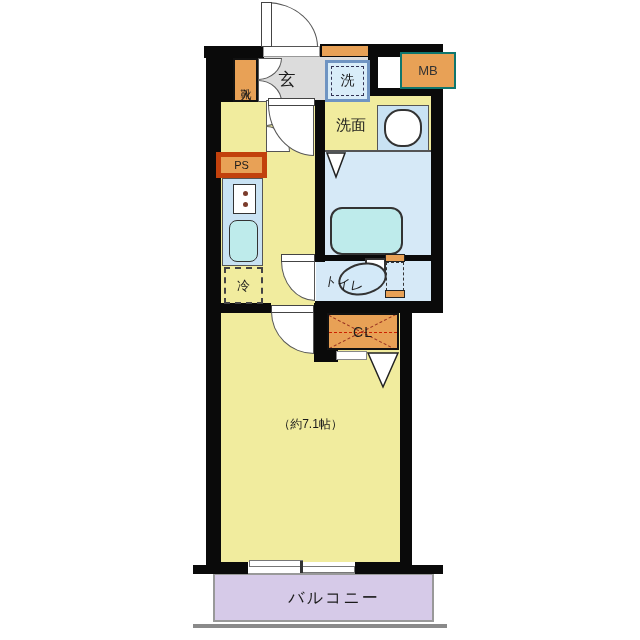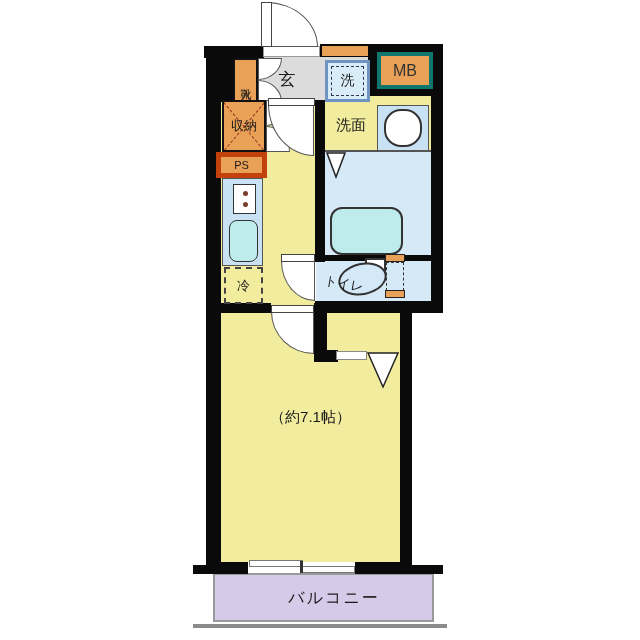--- a/index.html
+++ b/index.html
@@ -108,7 +108,7 @@
       <span>洗</span>
     </div>
   </div>
-  <div class="abs orange lbl" style="left:377px;top:52px;width:56px;height:37px;border:4px solid #0f766e;font-size:16px;color:#333;">
+  <div class="abs orange lbl" style="left:400px;top:52px;width:56px;height:37px;border:2px solid #0f766e;font-size:13px;color:#333;">
     <span>MB</span>
   </div>
 

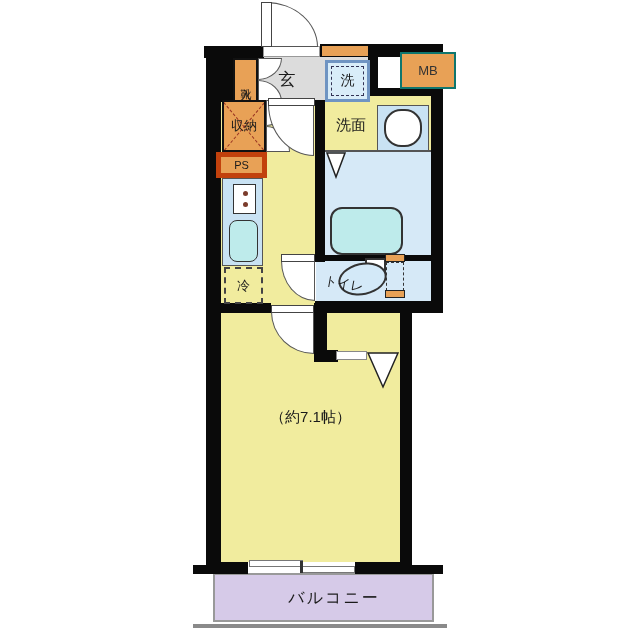--- a/index.html
+++ b/index.html
@@ -74,13 +74,6 @@
   <div class="abs door" style="left:258px;top:58px;width:24px;height:22px;border-bottom-right-radius:100% 100%;"></div>
   <div class="abs door" style="left:258px;top:80px;width:24px;height:22px;border-top-right-radius:100% 100%;"></div>
 
-  <div class="abs orange" style="left:222px;top:100px;width:44px;height:52px;border:2px solid #111;overflow:hidden;">
-    <div class="diag" style="left:0;top:0;width:67px;transform:rotate(50deg);"></div>
-    <div class="diag" style="left:0;top:48px;width:67px;transform:rotate(-50deg);"></div>
-    <div class="abs lbl" style="left:0;top:0;width:100%;height:100%;font-size:13px;">
-      <span>収納</span>
-    </div>
-  </div>
   <div class="abs door" style="left:266px;top:100px;width:24px;height:26px;border-bottom-right-radius:100% 100%;"></div>
   <div class="abs door" style="left:266px;top:126px;width:24px;height:26px;border-top-right-radius:100% 100%;"></div>
 

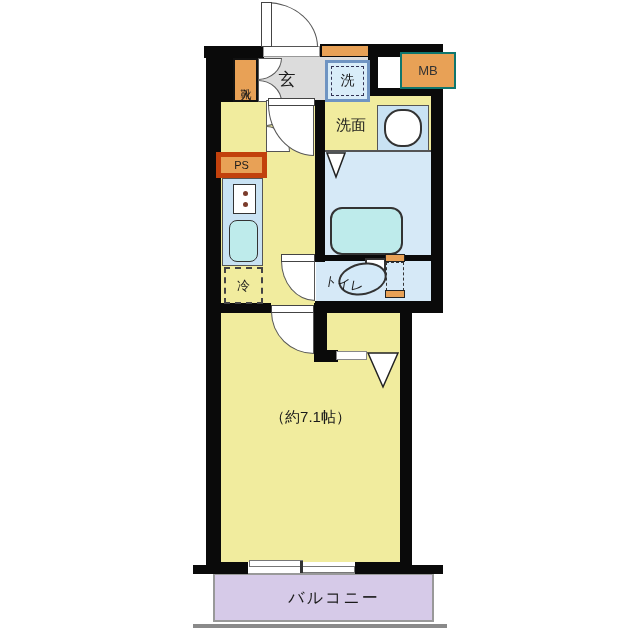--- a/index.html
+++ b/index.html
@@ -127,6 +127,14 @@
     <span>トイレ</span>
   </div>
 
+  <div class="abs orange" style="left:327px;top:313px;width:72px;height:37px;border:2px solid #111;overflow:hidden;">
+    <div class="diag" style="left:0;top:0;width:80px;transform:rotate(27deg);"></div>
+    <div class="diag" style="left:0;top:33px;width:80px;transform:rotate(-27deg);"></div>
+    <div class="abs dash-red" style="left:0;top:17px;width:100%;height:0;"></div>
+    <div class="abs lbl" style="left:0;top:0;width:100%;height:100%;font-size:14px;letter-spacing:1px;">
+      <span>CL</span>
+    </div>
+  </div>
   <div class="abs" style="left:336px;top:351px;width:31px;height:9px;background:#fff;border:1px solid #888;"></div>
   <svg class="abs" style="left:367px;top:352px;" width="32" height="37" viewBox="0 0 32 37">
     <polygon points="1,1 31,1 16,35" fill="#ffffff" stroke="#222" stroke-width="1.5"></polygon>

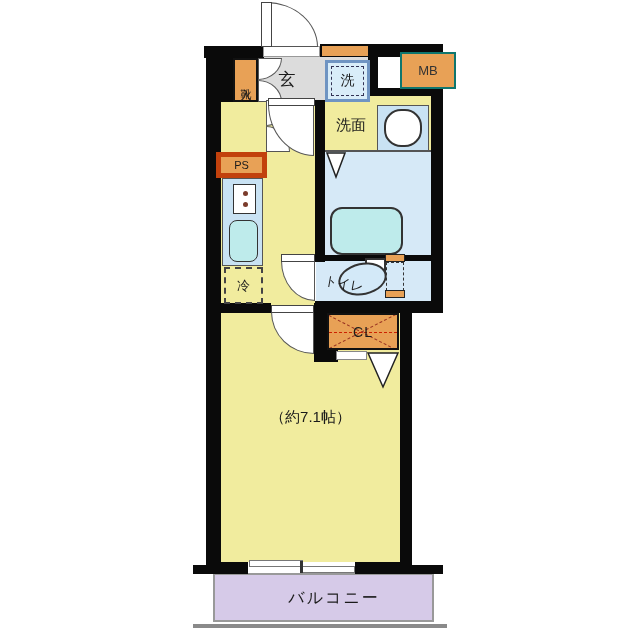--- a/index.html
+++ b/index.html
@@ -144,7 +144,7 @@
   <div class="abs leaf" style="left:271px;top:305px;width:43px;height:8px;"></div>
 
   <div class="abs" style="left:221px;top:394px;width:179px;text-align:center;">
-    <div style="font-size:15px;margin-top:14px;">（約7.1帖）</div>
+    <div style="font-size:12px;margin-top:22px;">（約7.1帖）</div>
   </div>
 
   <div class="abs" style="left:249px;top:560px;width:54px;height:7px;background:#fff;border:1px solid #777;"></div>

